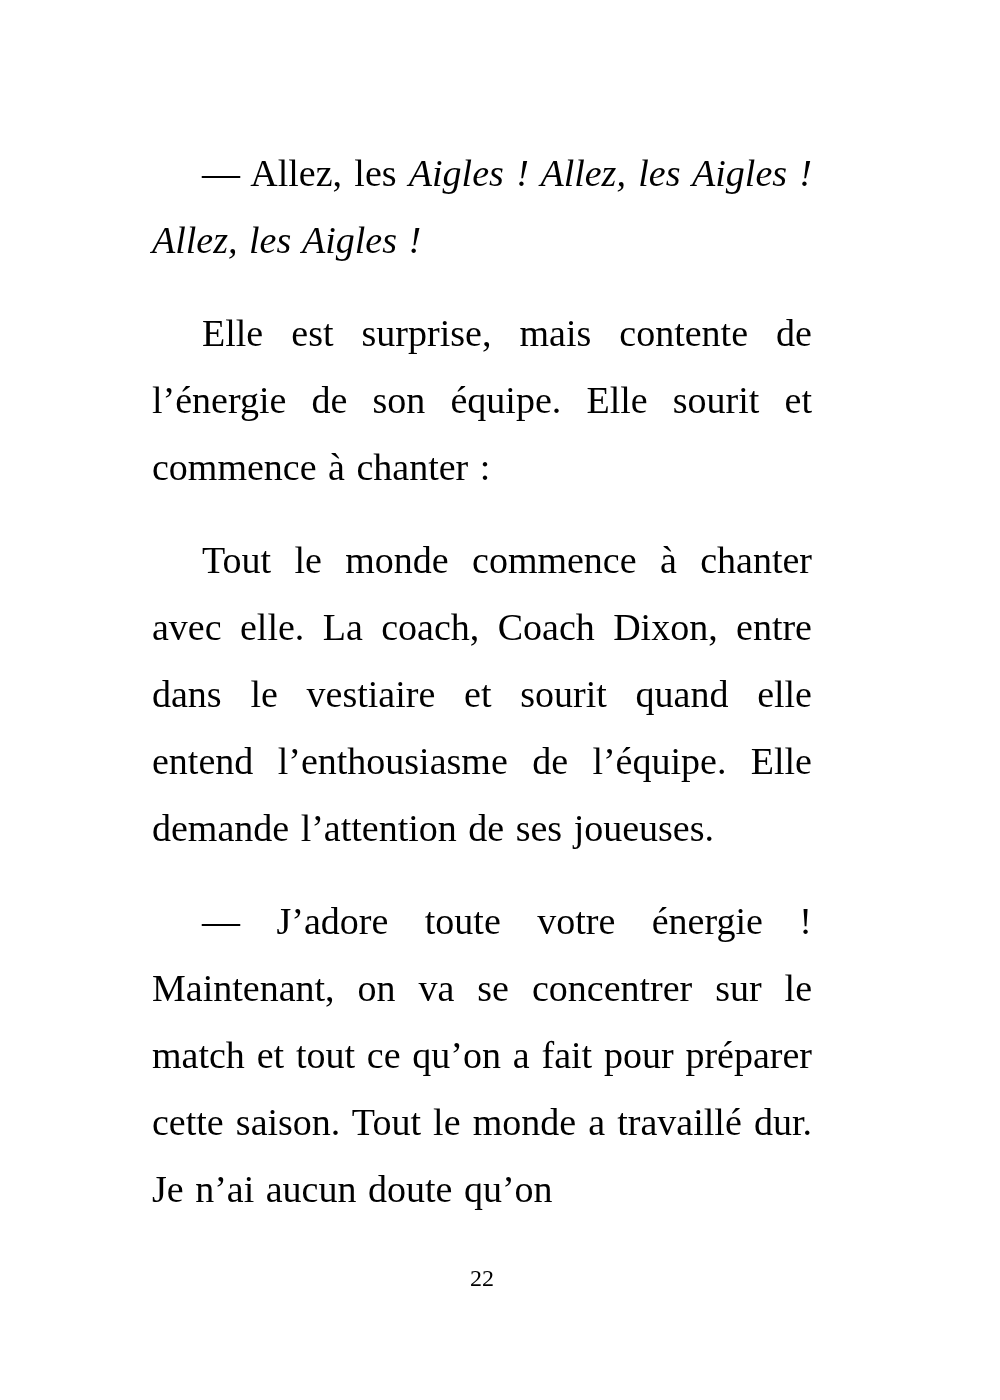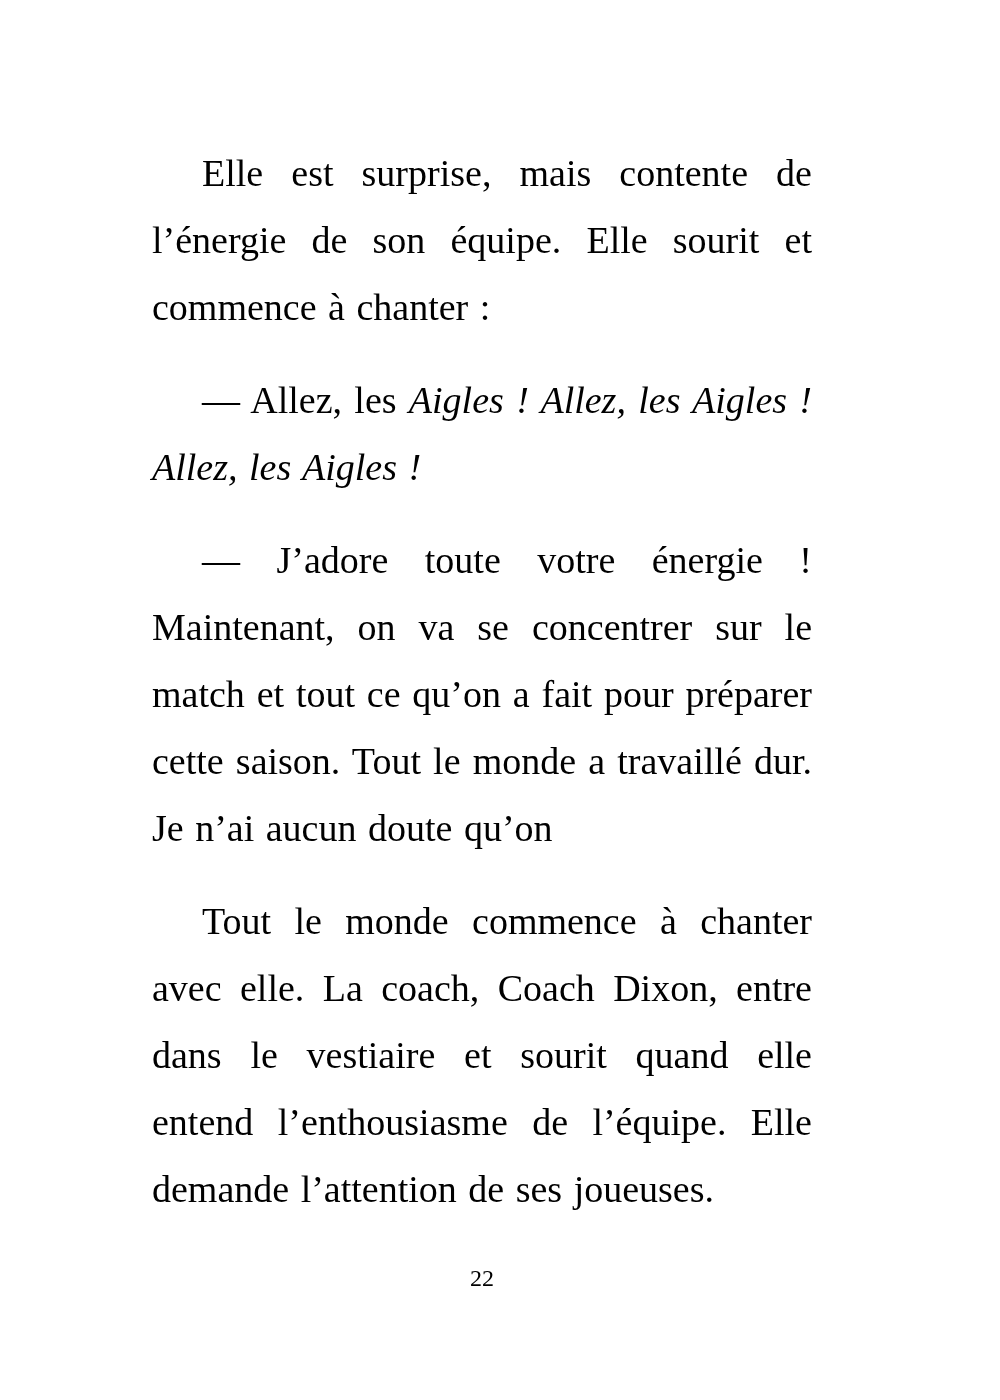--- a/index.html
+++ b/index.html
@@ -51,9 +51,9 @@
 <body>
 
 <div class="text-block">
+  <p class="body-para"><span>— Allez, les </span><span class="italic">Aigles&nbsp;! Allez, les Aigles&nbsp;! Allez, les Aigles&nbsp;!</span></p>
+
   <p class="body-para">Elle est surprise, mais contente de l’énergie de son équipe. Elle sourit et commence à chanter&nbsp;:</p>
-
-  <p class="body-para"><span>— Allez, les </span><span class="italic">Aigles&nbsp;! Allez, les Aigles&nbsp;! Allez, les Aigles&nbsp;!</span></p>
 
   <p class="body-para">— J’adore toute votre énergie&nbsp;! Maintenant, on va se concentrer sur le match et tout ce qu’on a fait pour préparer cette saison. Tout le monde a travaillé dur. Je n’ai aucun doute qu’on</p>
 

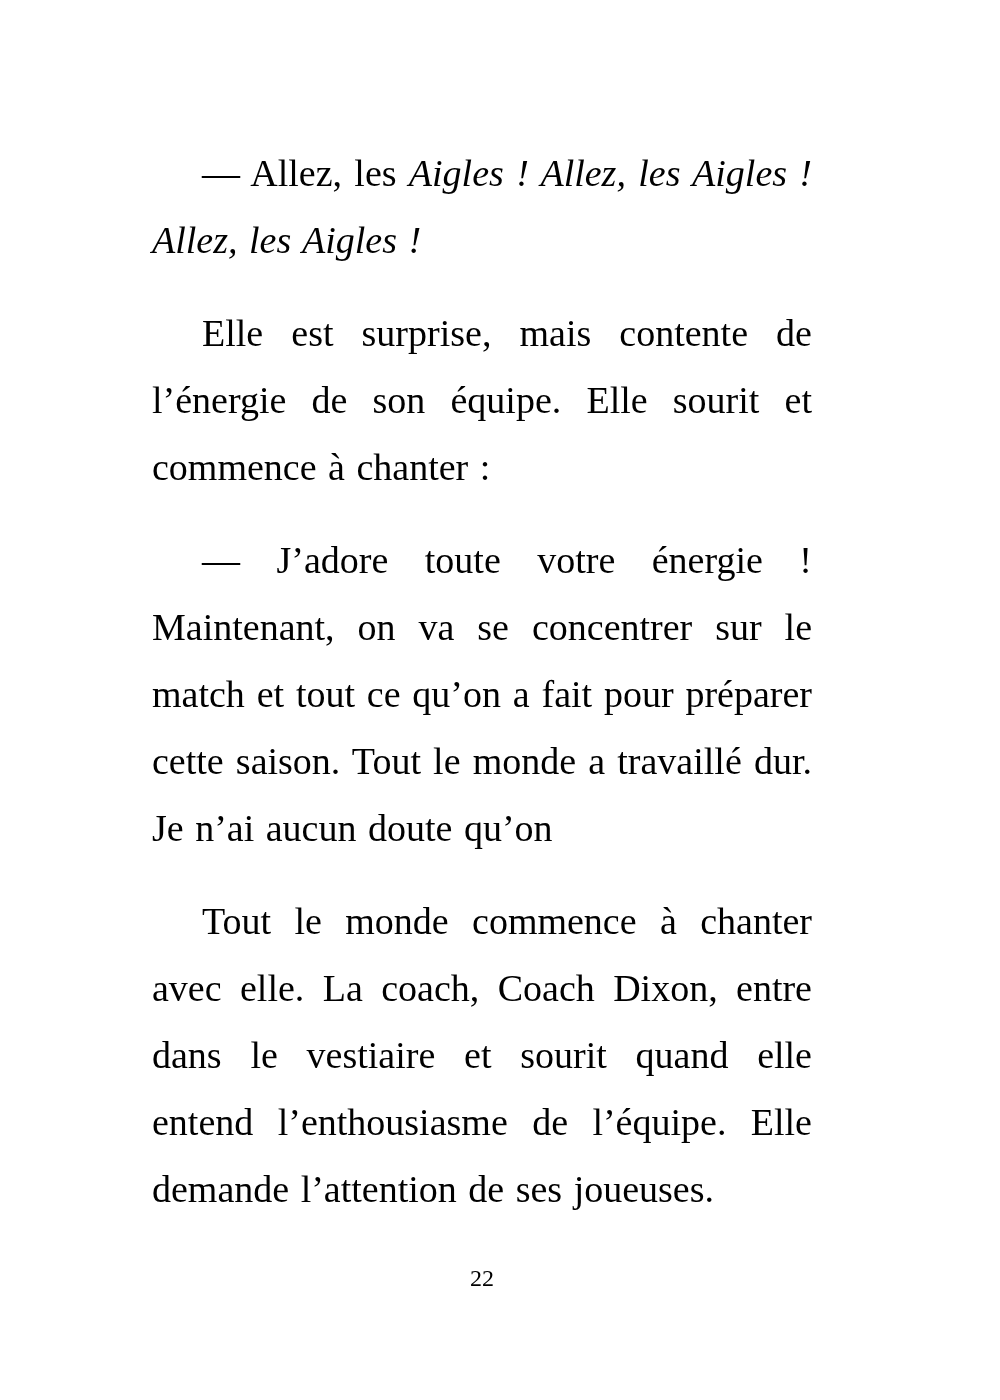--- a/index.html
+++ b/index.html
@@ -55,9 +55,9 @@
 
   <p class="body-para">Elle est surprise, mais contente de l’énergie de son équipe. Elle sourit et commence à chanter&nbsp;:</p>
 
+  <p class="body-para">Tout le monde commence à chanter avec elle. La coach, Coach Dixon, entre dans le vestiaire et sourit quand elle entend l’enthousiasme de l’équipe. Elle demande l’attention de ses joueuses.</p>
+
   <p class="body-para">— J’adore toute votre énergie&nbsp;! Maintenant, on va se concentrer sur le match et tout ce qu’on a fait pour préparer cette saison. Tout le monde a travaillé dur. Je n’ai aucun doute qu’on</p>
-
-  <p class="body-para">Tout le monde commence à chanter avec elle. La coach, Coach Dixon, entre dans le vestiaire et sourit quand elle entend l’enthousiasme de l’équipe. Elle demande l’attention de ses joueuses.</p>
 </div>
 
 <div class="folio">22</div>

